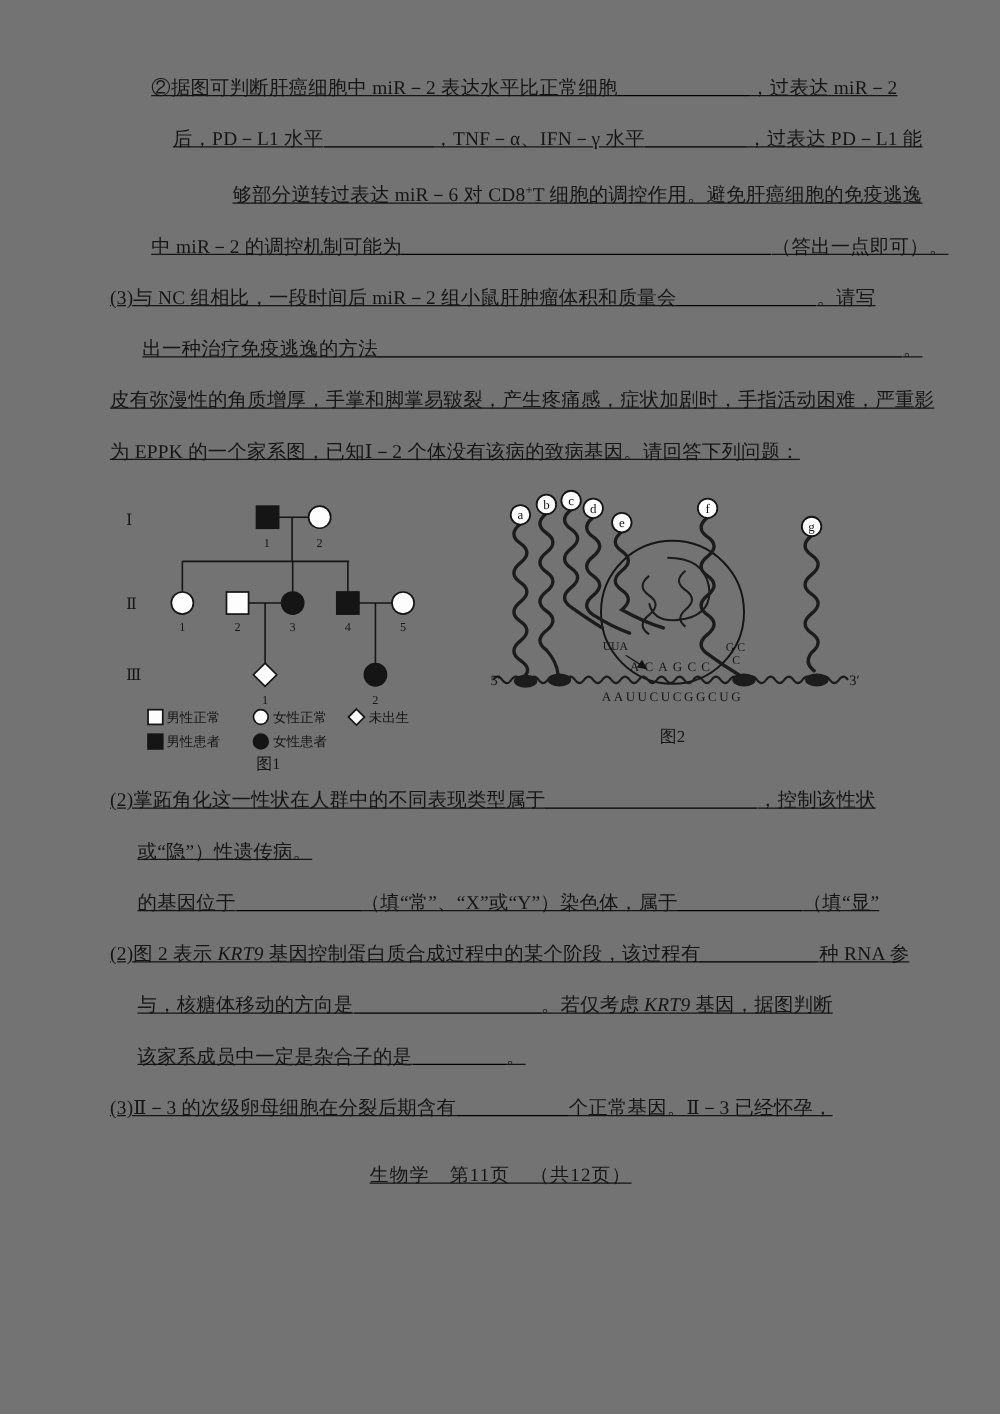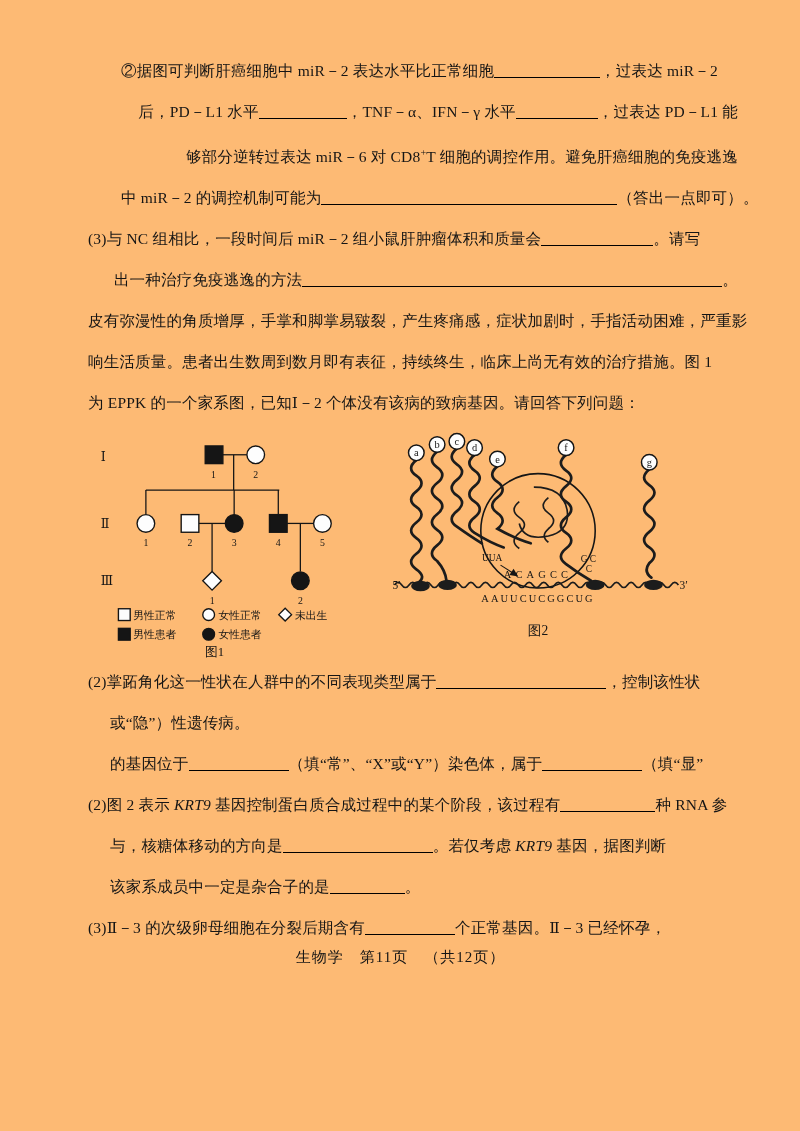--- a/index.html
+++ b/index.html
@@ -5,7 +5,7 @@
   * { margin:0; padding:0; box-sizing:border-box; }
   html,body { background:#e9e9e9; }
   body { width:800px; height:1131px; margin:0 auto; font-family:"Liberation Serif","DejaVu Serif",serif; color:#151515; overflow:hidden; }
-  .page { width:800px; height:1131px; background:#fdba74; padding:50px 62px 0 63px; position:relative; }
+  .page { width:800px; height:1131px; background:#737373; padding:50px 62px 0 63px; position:relative;text-decoration:underline; }
   .line { font-size:15.5px; line-height:41px; white-space:nowrap; letter-spacing:0.2px; }
   .blank { display:inline-block; border-bottom:1.3px solid #000; height:15px; vertical-align:-2px; }
   .it { font-style:italic; }

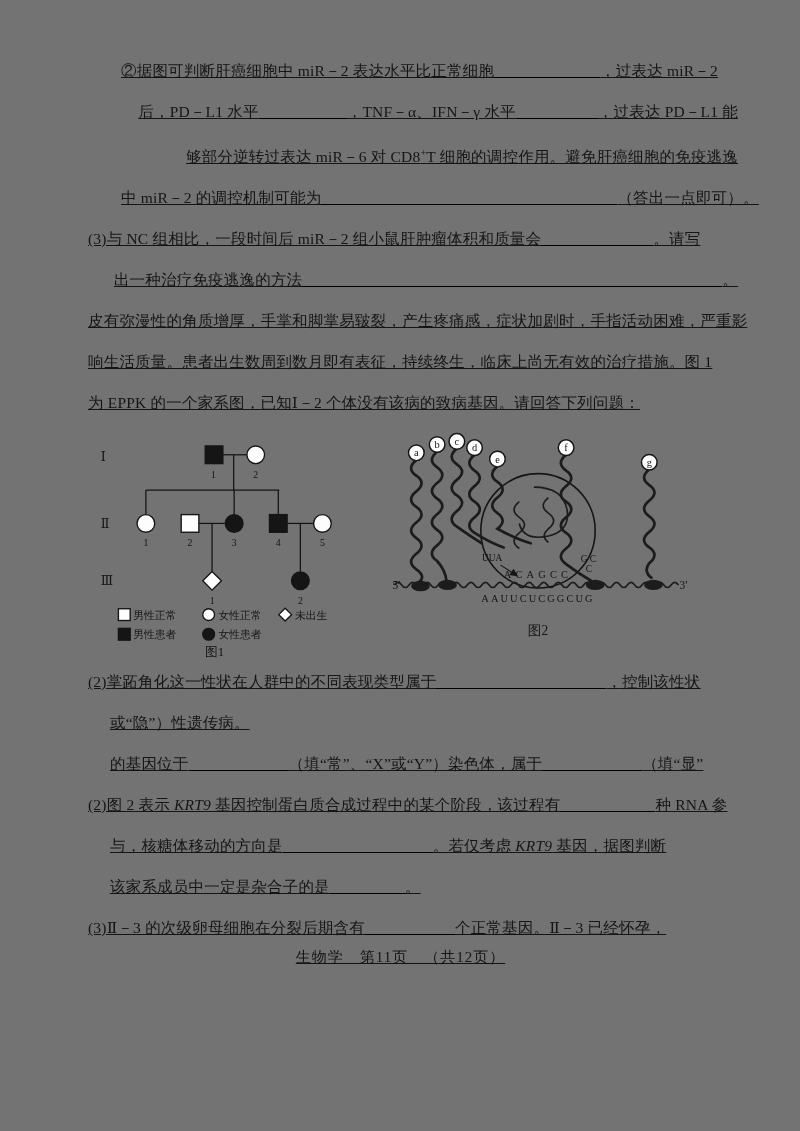--- a/index.html
+++ b/index.html
@@ -40,7 +40,6 @@
 
   <section>
     <div class="line ind-c"><span>皮有弥漫性的角质增厚，手掌和脚掌易皲裂，产生疼痛感，症状加剧时，手指活动困难，严重影</span></div>
-    <div class="line ind-c"><span>响生活质量。患者出生数周到数月即有表征，持续终生，临床上尚无有效的治疗措施。图 1</span></div>
     <div class="line ind-c"><span>为 EPPK 的一个家系图，已知Ⅰ－2 个体没有该病的致病基因。请回答下列问题：</span></div>
 
     <div class="figures">

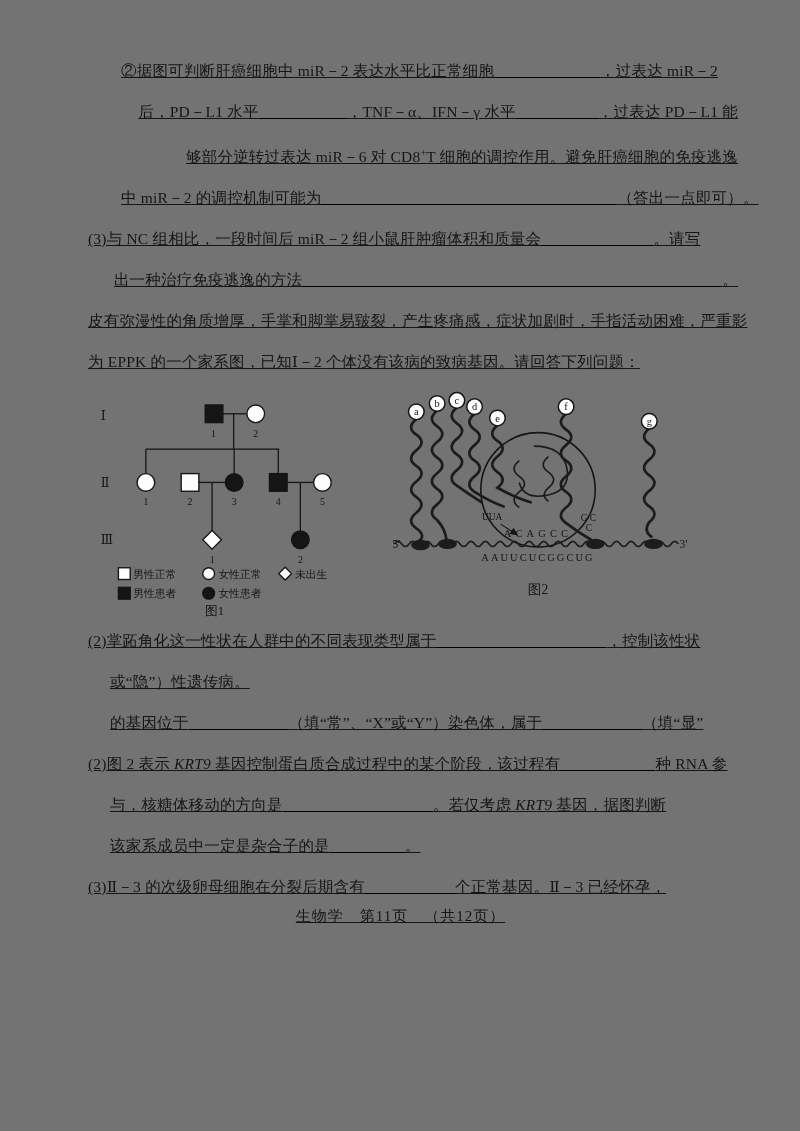--- a/index.html
+++ b/index.html
@@ -15,7 +15,7 @@
   .ind-c { padding-left:25px; }
   .ind-d { padding-left:47px; }
   .figures { display:flex; align-items:flex-start; gap:38px; padding-left:26px; margin:8px 0 2px; }
-  .footer { text-align:center; font-size:15px; letter-spacing:1px; }
+  .footer { text-align:center; font-size:15px; margin-top:24px; letter-spacing:1px; }
   svg { display:block; }
   svg text { font-family:"Liberation Serif","DejaVu Serif",serif; fill:#151515; }
   .sym { stroke:#151515; stroke-width:1.4; fill:#fdfdfd; }

